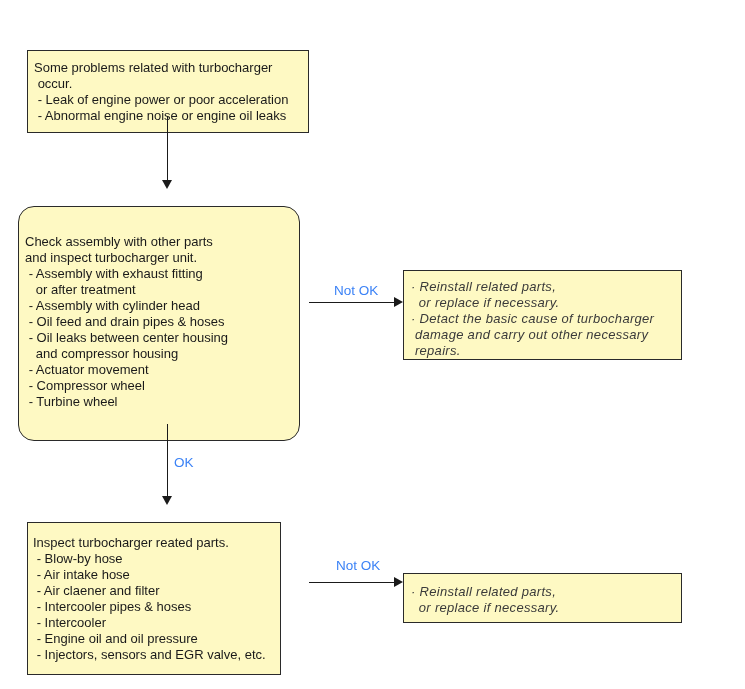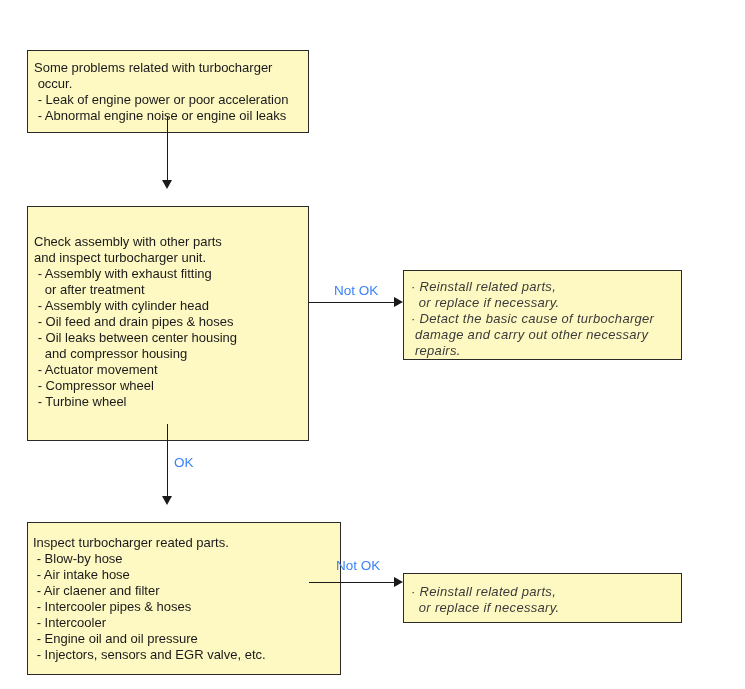--- a/index.html
+++ b/index.html
@@ -76,7 +76,7 @@
   <div class="vline" style="left:167px; top:116px; height:65px;"></div>
   <div class="arrowhead-down" style="left:162px; top:180px;"></div>
 
-  <div class="box" style="left:27px; top:189px; width:282px; height:235px; padding:27px 5px 0 6px;">
+  <div class="box" style="left:18px; top:189px; width:282px; height:235px; padding:27px 5px 0 6px;border-radius:16px;">
     <div class="boxtext">Check assembly with other parts
 and inspect turbocharger unit.
  - Assembly with exhaust fitting

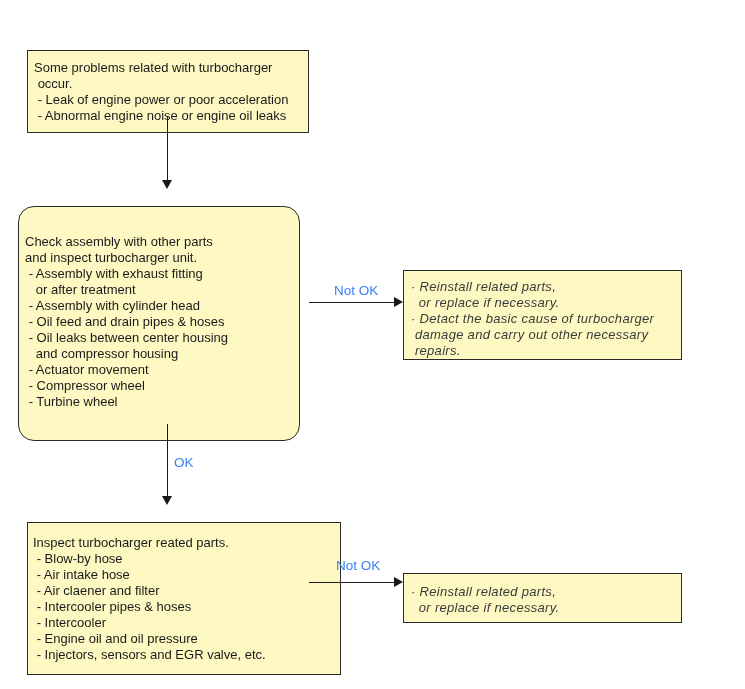--- a/index.html
+++ b/index.html
@@ -106,7 +106,7 @@
   <div class="arrowhead-down" style="left:162px; top:496px;"></div>
   <span class="edge-label" style="left:174px; top:455px;">OK</span>
 
-  <div class="box" style="left:27px; top:505px; width:314px; height:153px; padding:12px 5px 0 5px;">
+  <div class="box" style="left:27px; top:505px; width:254px; height:153px; padding:12px 5px 0 5px;">
     <div class="boxtext">Inspect turbocharger reated parts.
  - Blow-by hose
  - Air intake hose

